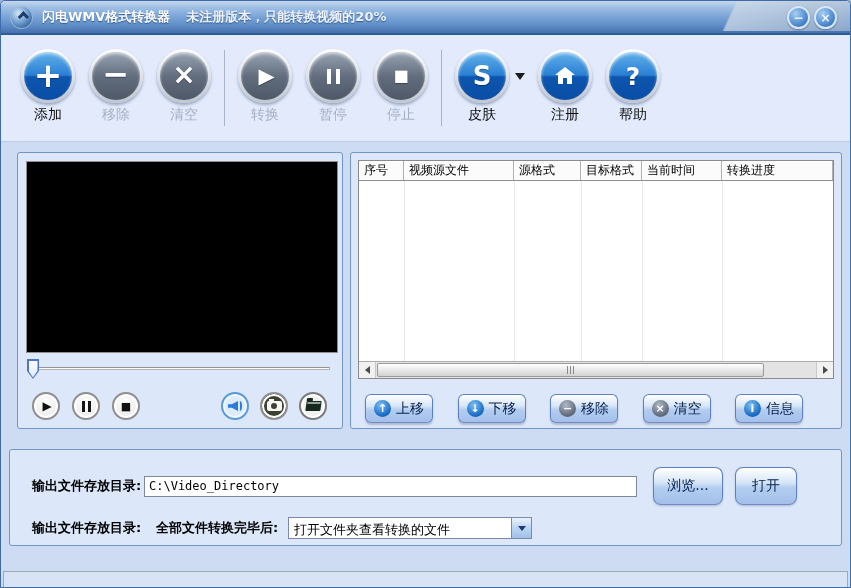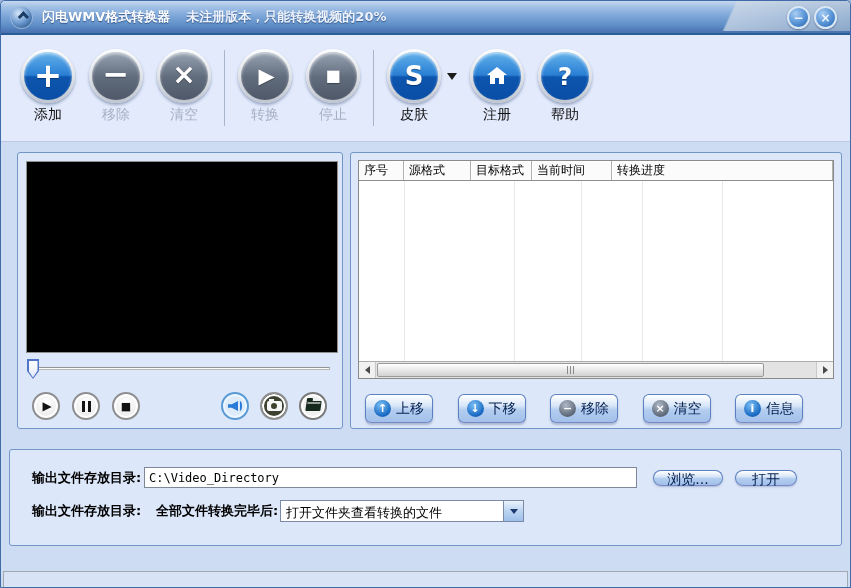--- a/index.html
+++ b/index.html
@@ -225,6 +225,14 @@
       <div class="tb-btn off">
         <div class="tb-ring">
           <div class="tb-inner gray">
+            <span class="icon-pause"></span>
+          </div>
+        </div>
+        <div class="tb-label">暂停</div>
+      </div>
+      <div class="tb-btn off">
+        <div class="tb-ring">
+          <div class="tb-inner gray">
             <span class="tb-glyph g-stop">■</span>
           </div>
         </div>

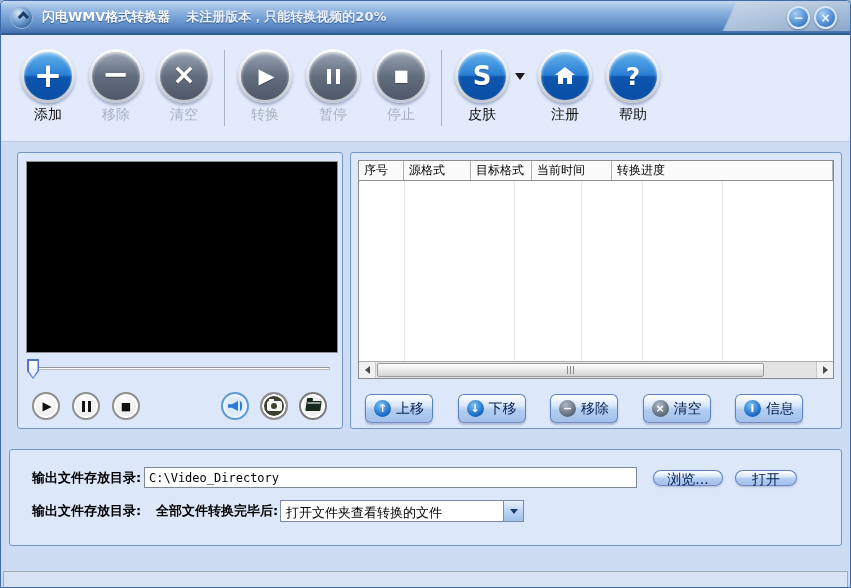--- a/index.html
+++ b/index.html
@@ -311,6 +311,9 @@
             <div class="qh-cell" style="width: 45px;">
               <span>序号</span>
             </div>
+            <div class="qh-cell" style="width: 110px;">
+              <span>视频源文件</span>
+            </div>
             <div class="qh-cell" style="width: 67px;">
               <span>源格式</span>
             </div>

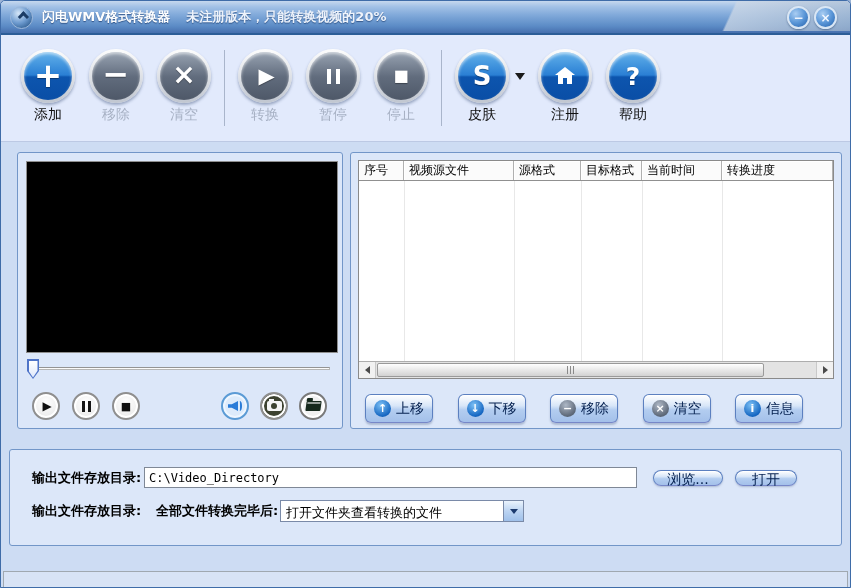--- a/index.html
+++ b/index.html
@@ -154,7 +154,7 @@
   .out-label.w2 { width:124px; margin-left:18px; }
   .dir-input { width:493px; height:21px; margin-left:6px; border:1px solid #7f8896; background:#fff;
     font-family:"DejaVu Sans Mono", monospace; font-size:12px; padding:0 4px; color:#000; }
-  .pill-btn { height:16px; border-radius:8px; border:1px solid #5c80c0; border-bottom-color:#7787c8;
+  .pill-btn { height:38px; border-radius:8px; border:1px solid #5c80c0; border-bottom-color:#7787c8;
     background:linear-gradient(180deg,#ffffff,#d8e6f8 40%,#b3cdf0 55%,#a3c0ea);
     box-shadow:0 1px 2px rgba(80,100,140,.35), inset 0 1px 0 #fff;
     font-family:inherit; font-size:14px; color:#031f4e; cursor:pointer; }

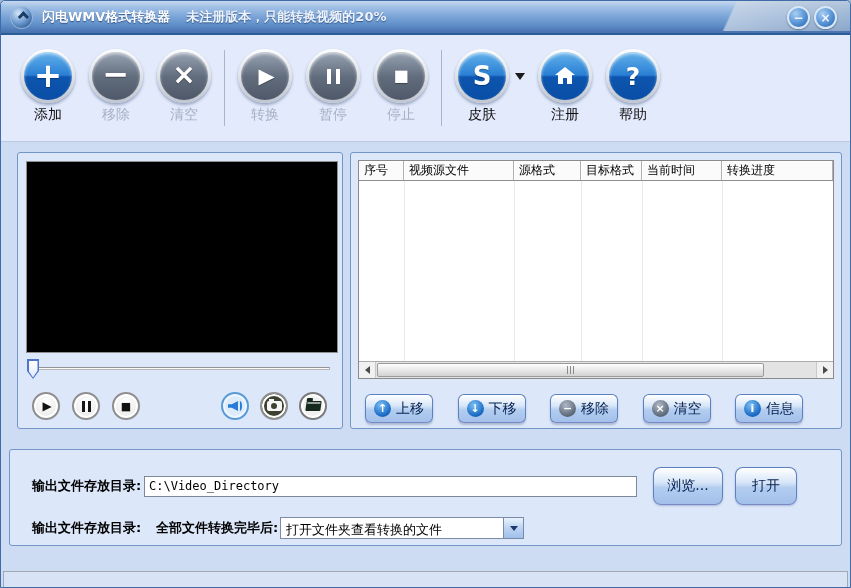--- a/index.html
+++ b/index.html
@@ -162,7 +162,7 @@
   .pill-btn.open { width:62px; margin-left:12px; }
   .combo { height:22px; display:flex; border:1px solid #7a8aa8; background:#fff; cursor:pointer; }
   .combo.c1 { width:265px; margin-left:6px; }
-  .combo.c2 { width:244px; margin-left:0; }
+  .combo.c2 { width:244px; margin-left:8px; }
   .combo-text { flex:1; font-size:13px; padding:3px 4px 0 5px; white-space:nowrap; overflow:hidden; color:#000; }
   .combo-btn { width:20px; background:linear-gradient(#eaf3fd,#bcd4f2 50%,#9fc0ea);
     border-left:1px solid #7a8aa8; display:flex; align-items:center; justify-content:center; }

